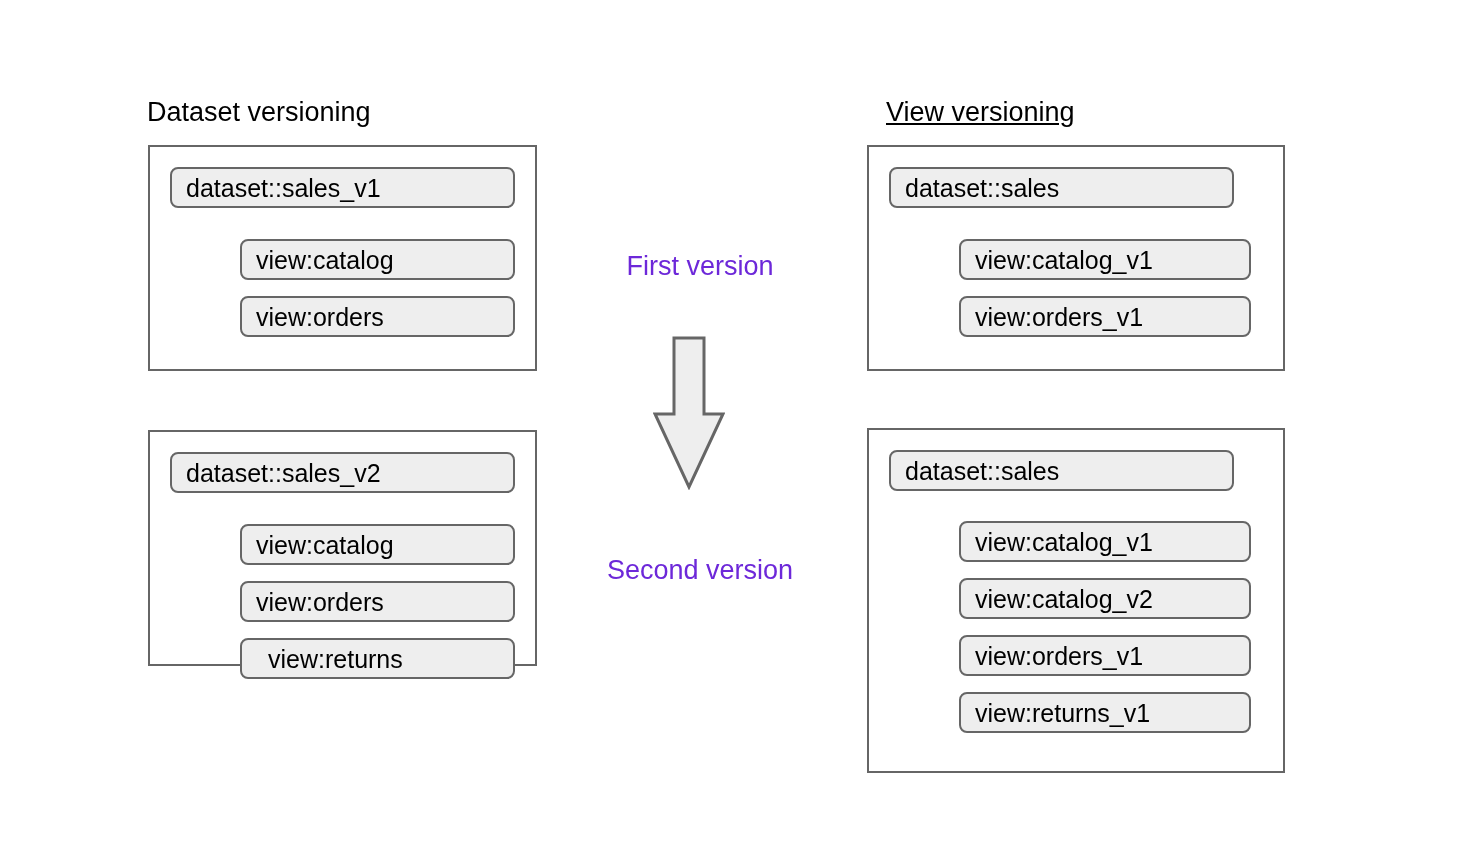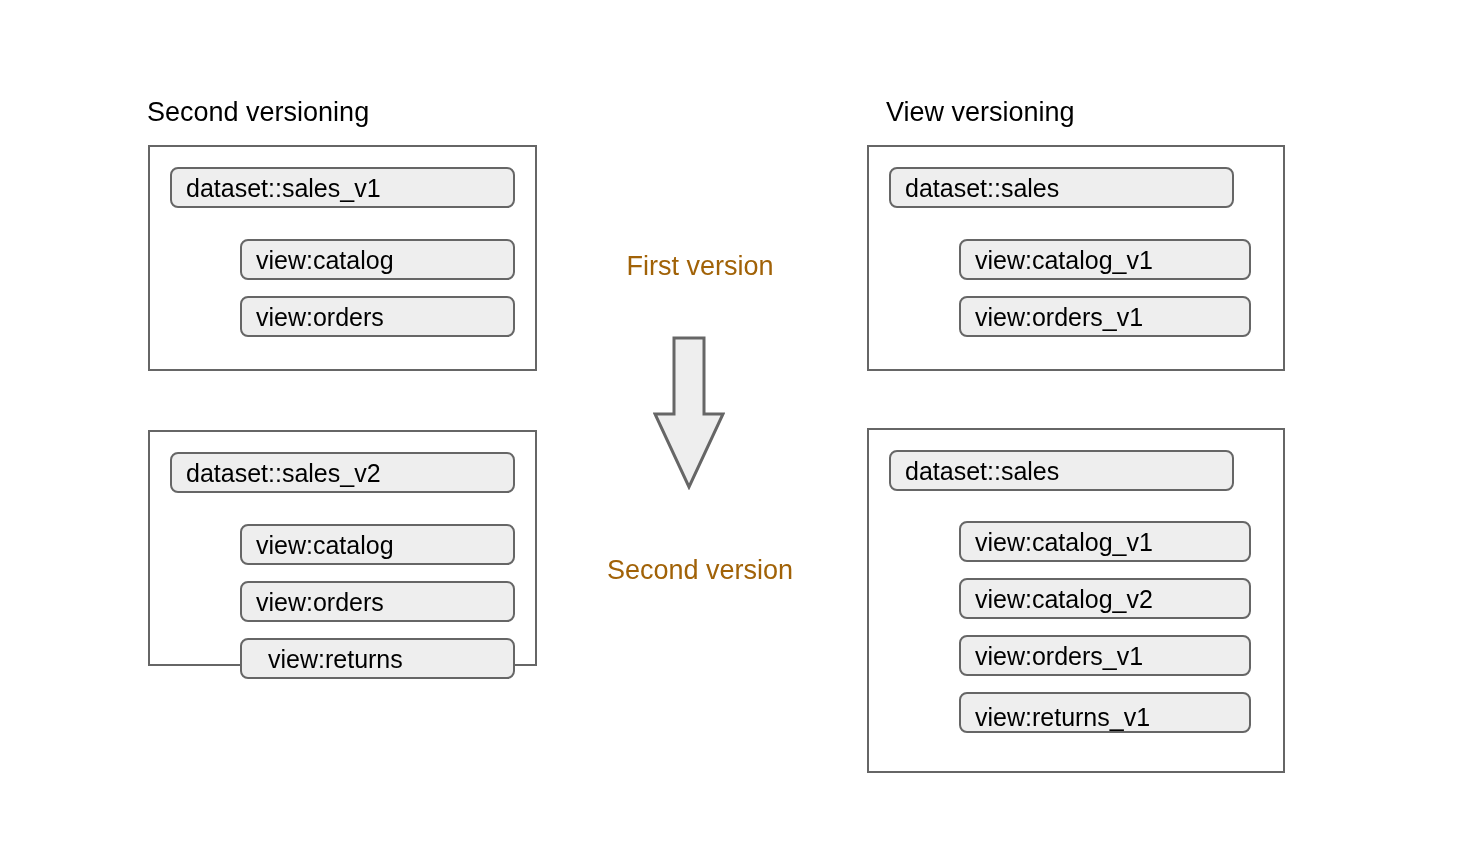--- a/index.html
+++ b/index.html
@@ -73,7 +73,7 @@
 
 <div id="canvas">
 
-  <div class="col-title" style="left:147px; top:96px;">Second versioning</div>
+  <div class="col-title" style="left:147px; top:96px;">Dataset versioning</div>
 
   <div class="group-box" style="left:148px; top:145px; width:389px; height:226px;padding-left:32px;">
     <div class="pill" style="left:20px; top:20px; width:345px;">

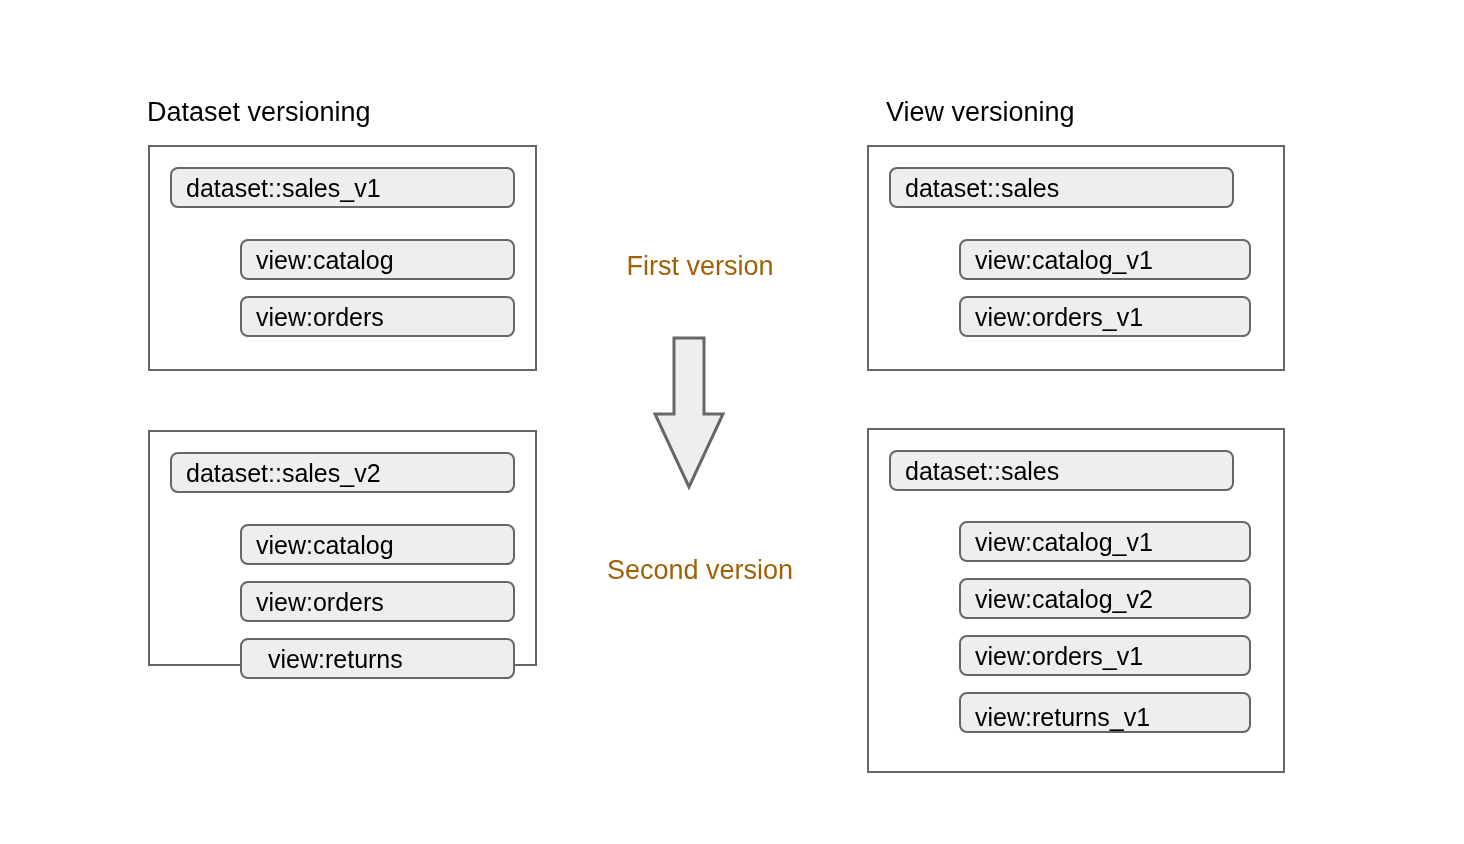--- a/index.html
+++ b/index.html
@@ -112,7 +112,7 @@
 
   <div class="center-label" style="left:570px; top:554px; width:260px;">Second version</div>
 
-  <div class="col-title" style="left:886px; top:96px;">View versioning</div>
+  <div class="col-title" style="left:886px; top:96px;text-decoration:underline;">View versioning</div>
 
   <div class="group-box" style="left:867px; top:145px; width:418px; height:226px;">
     <div class="pill" style="left:20px; top:20px; width:345px;">

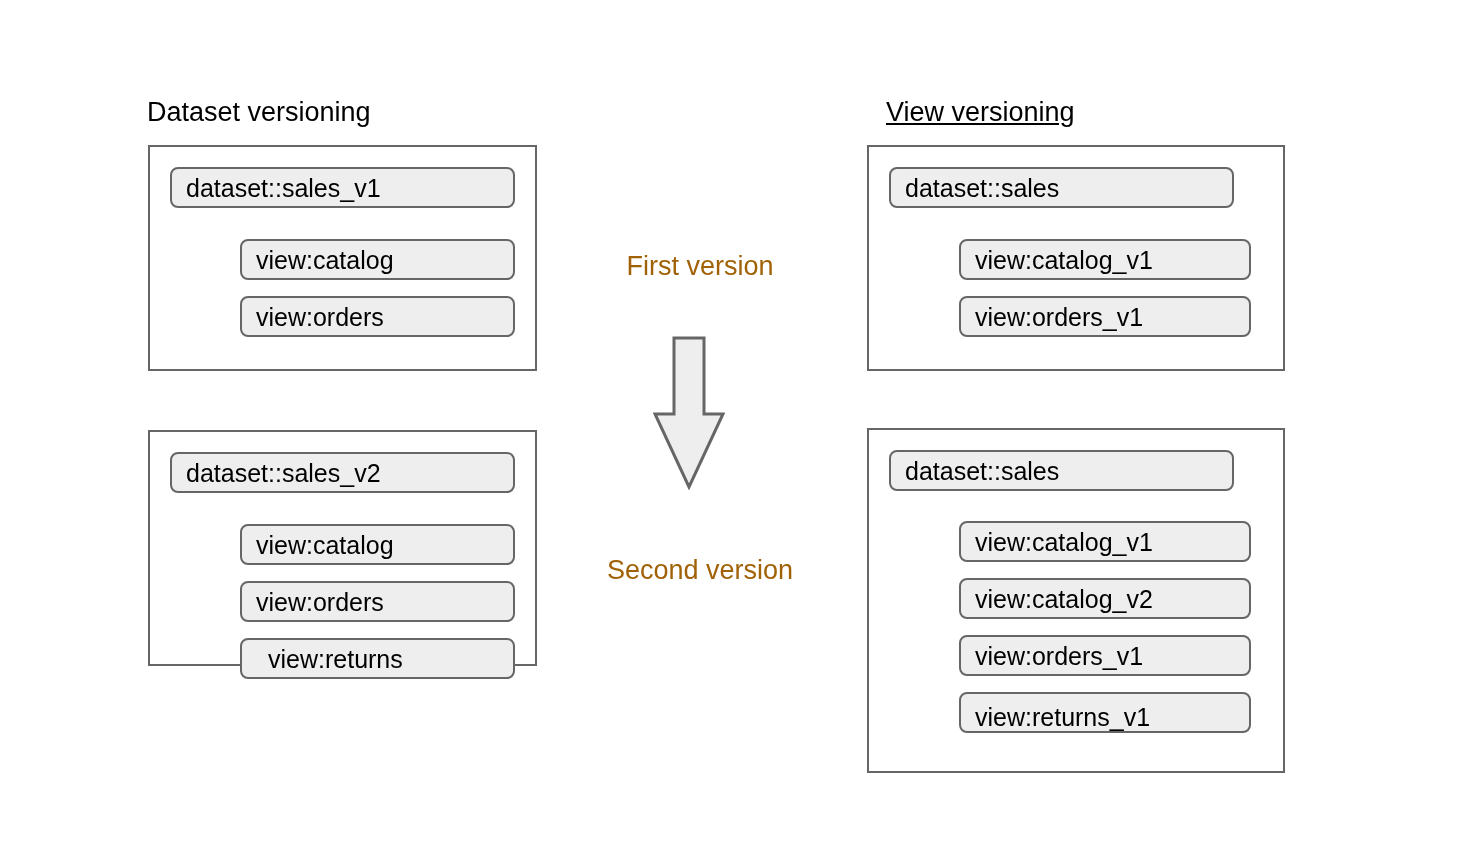--- a/index.html
+++ b/index.html
@@ -59,7 +59,7 @@
     position: absolute;
     font-size: 27px;
     line-height: 32px;
-    color: #a16207;
+    color: #6d28d9;
     white-space: nowrap;
     text-align: center;
   }

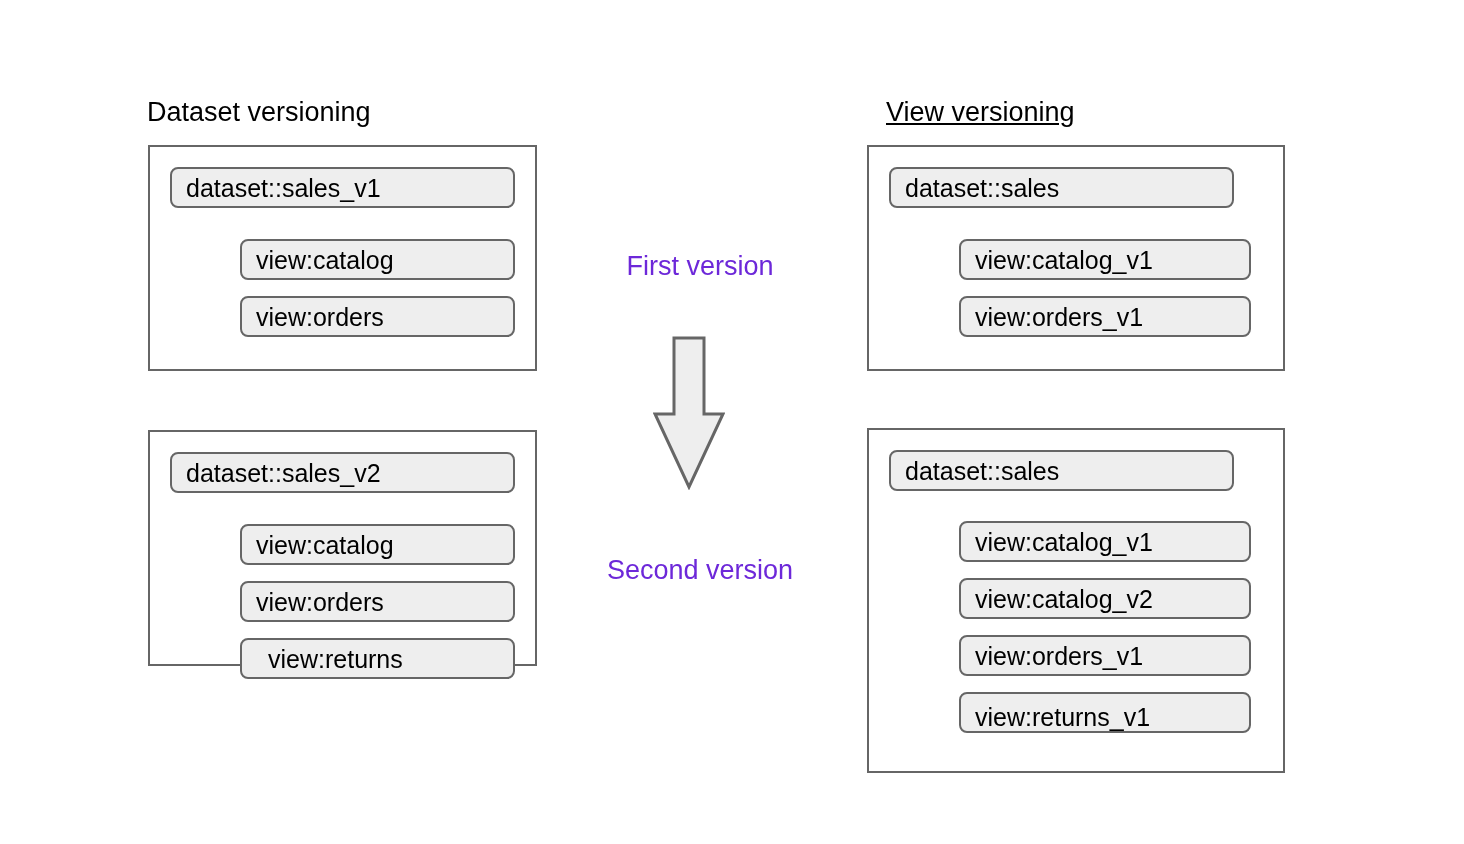--- a/index.html
+++ b/index.html
@@ -139,7 +139,7 @@
     <div class="pill" style="left:90px; top:205px; width:292px;">
       <span>view:orders_v1</span>
     </div>
-    <div class="pill" style="left:90px; top:262px; width:292px;align-items:flex-end;">
+    <div class="pill" style="left:90px; top:262px; width:292px;">
       <span>view:returns_v1</span>
     </div>
   </div>

